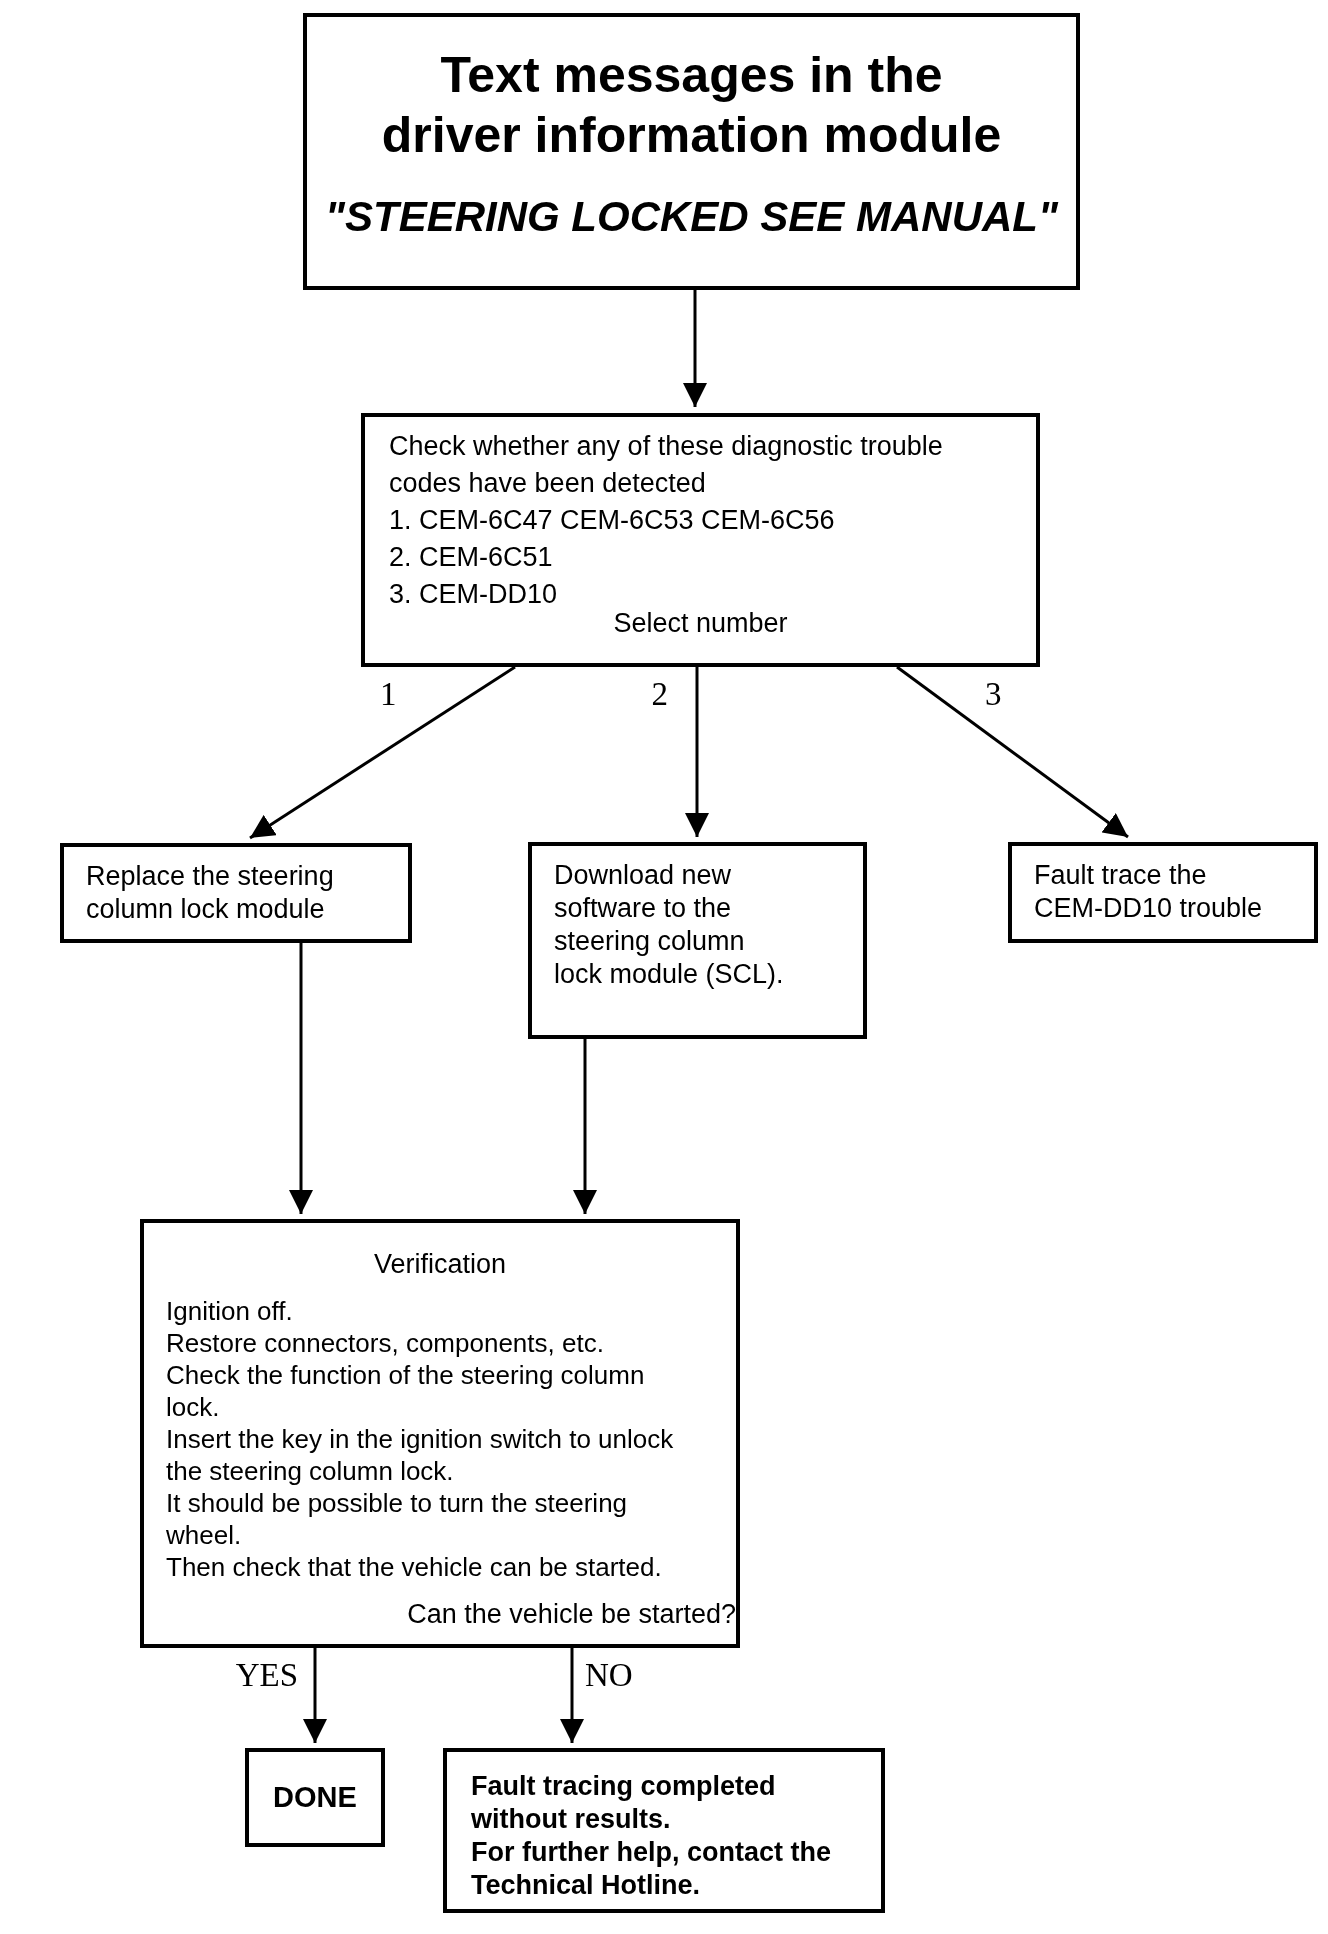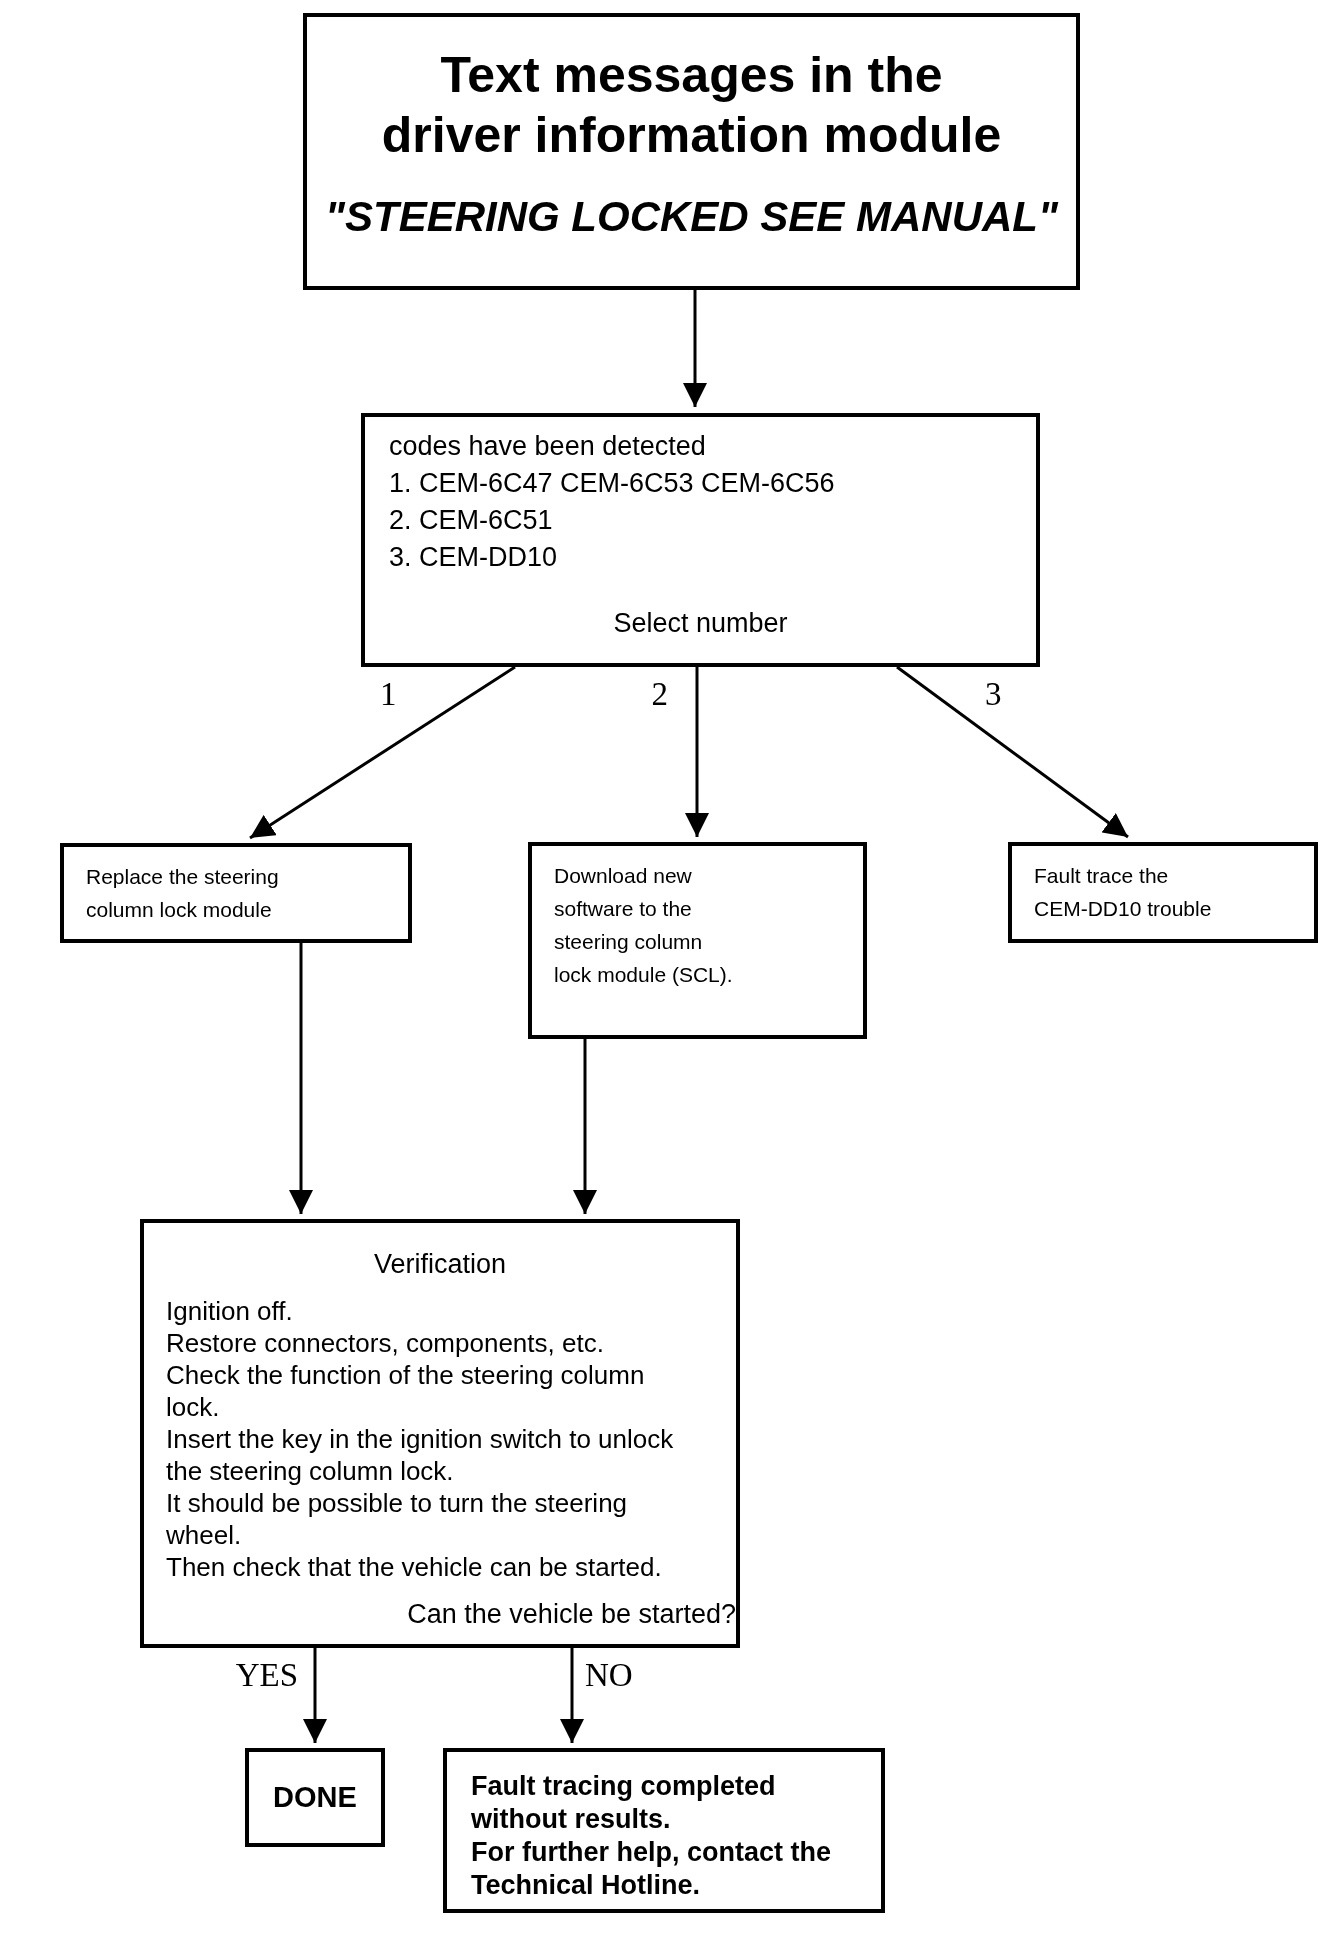--- a/index.html
+++ b/index.html
@@ -125,6 +125,7 @@
 
   <div class="box check-box">
     <div class="check-lines">
+      <div class="line">Check whether any of these diagnostic trouble</div>
       <div class="line">codes have been detected</div>
       <div class="line">1. CEM-6C47 CEM-6C53 CEM-6C56</div>
       <div class="line">2. CEM-6C51</div>

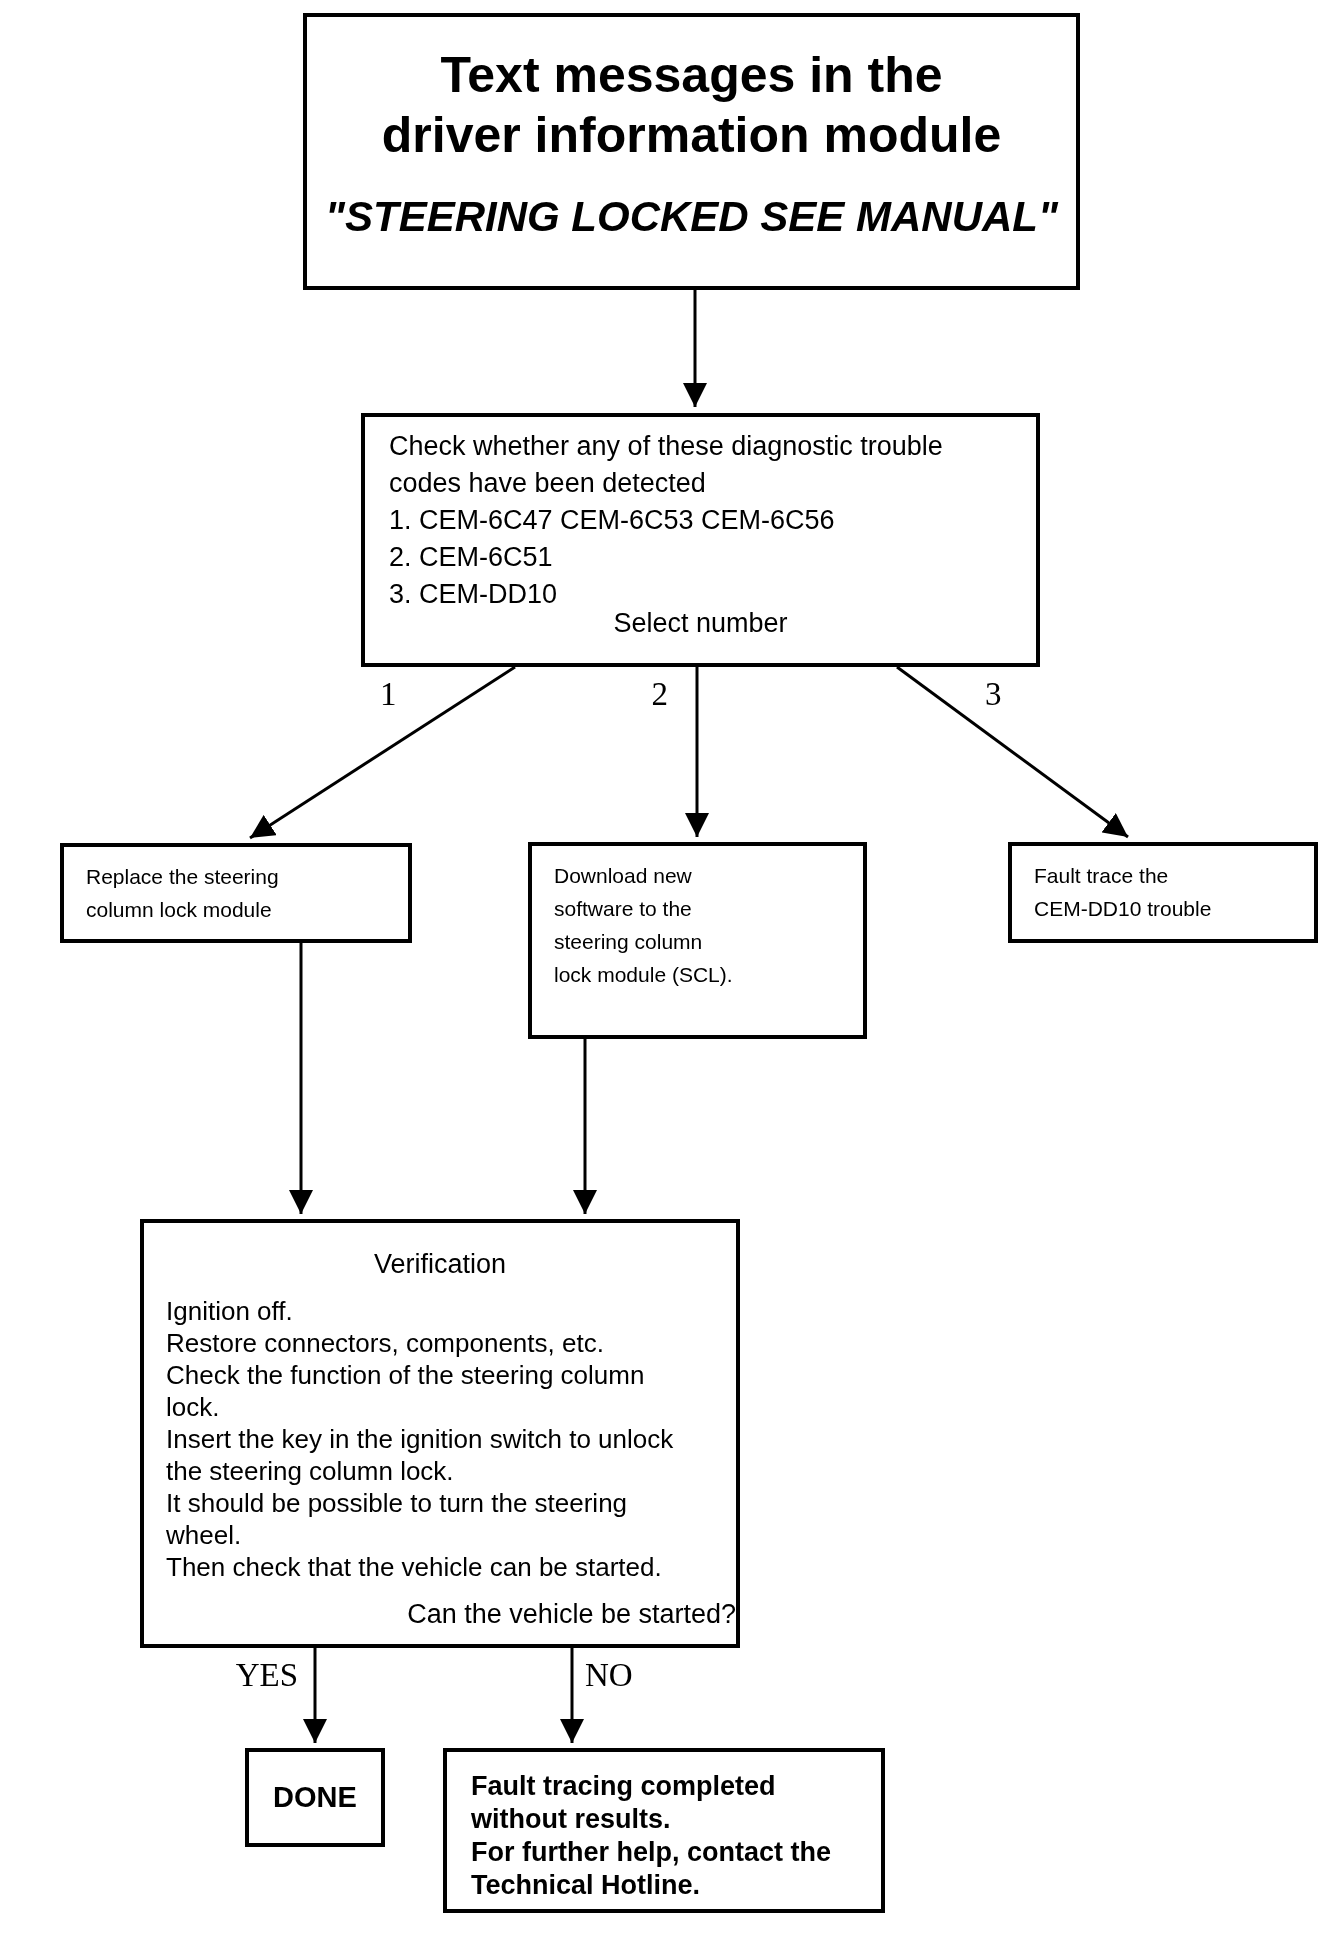--- a/index.html
+++ b/index.html
@@ -51,7 +51,7 @@
   .label-3 { left: 985px; top: 676px; }
 
   
-  .action-text { padding: 13px 4px 0 22px; font-size: 21px; line-height: 33px; }
+  .action-text { padding: 13px 4px 0 22px; font-size: 27px; line-height: 33px; }
   .replace-box  { left: 60px;  top: 843px; width: 352px; height: 100px; }
   .download-box { left: 528px; top: 842px; width: 339px; height: 197px; }
   .fault-box    { left: 1008px; top: 842px; width: 310px; height: 101px; }

